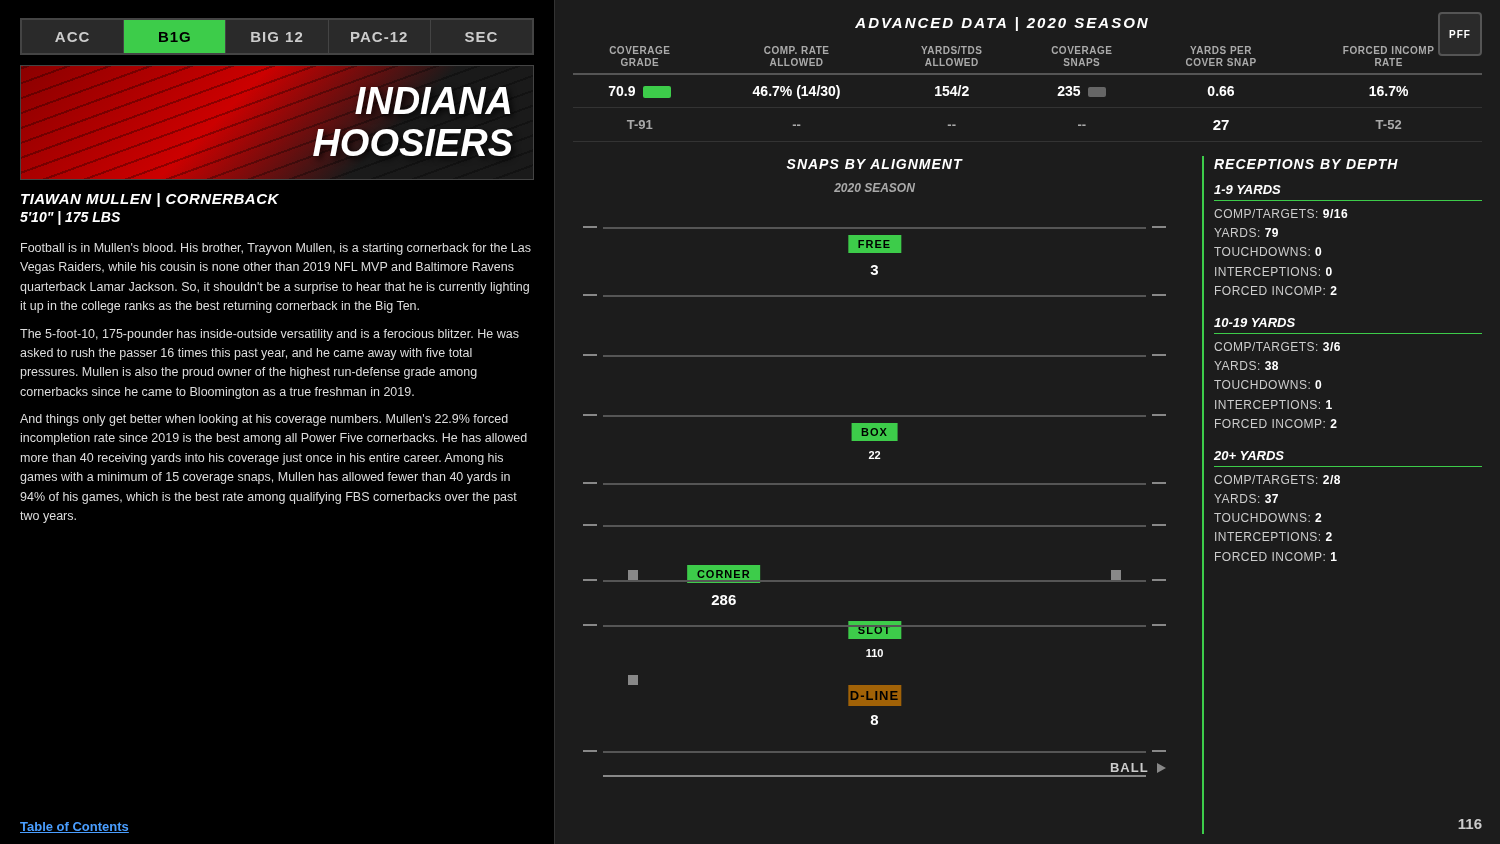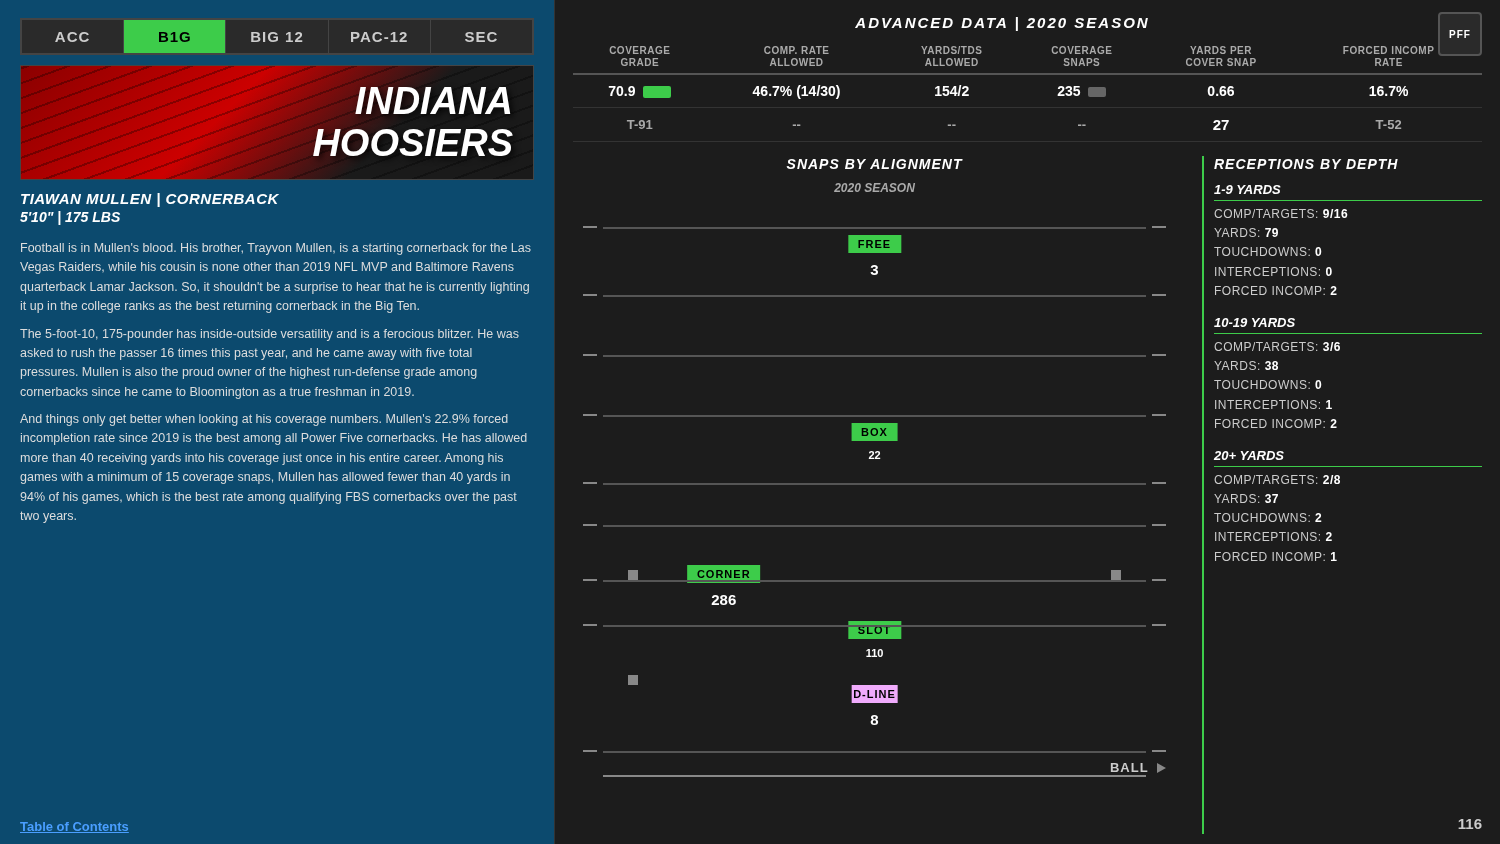--- a/index.html
+++ b/index.html
@@ -26,7 +26,7 @@
       width: 555px;
       min-width: 555px;
       height: 844px;
-      background: #0c4a6e;
+      background: #000000;
       padding: 18px 20px 10px 20px;
       display: flex;
       flex-direction: column;

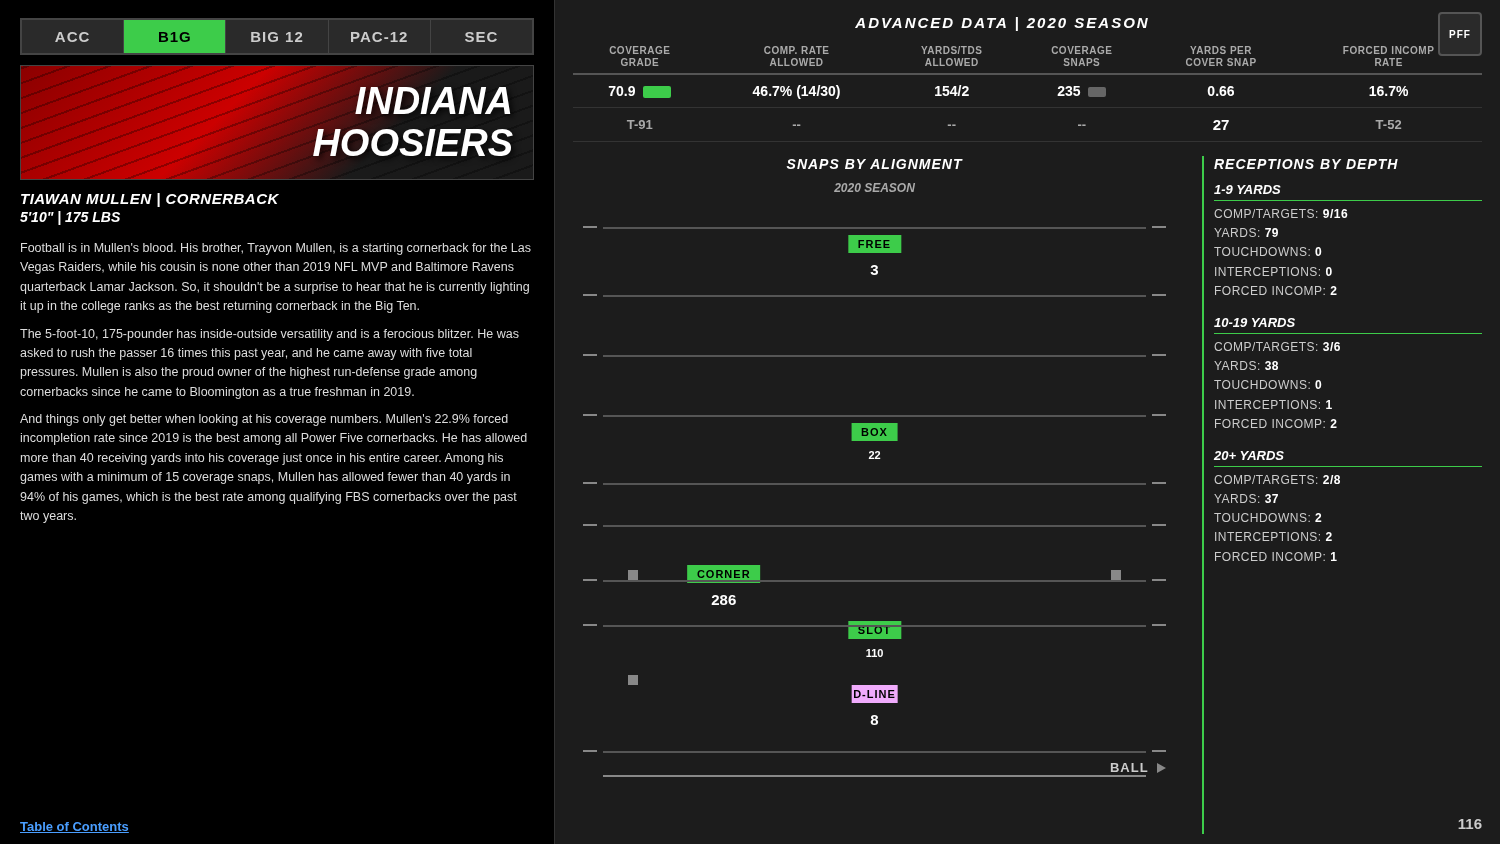--- a/index.html
+++ b/index.html
@@ -442,7 +442,7 @@
           <div style="position:absolute;left:10px;top:419px;width:14px;height:2px;background:#888;"></div>
           <div style="position:absolute;right:10px;top:419px;width:14px;height:2px;background:#888;"></div>
 
-          <div style="position:absolute;left:50%;transform:translateX(-50%);top:480px;background:#f0abfc;color:#000;font-size:11px;font-weight:900;padding:3px 2px;letter-spacing:1px;text-transform:uppercase;">D-LINE</div>
+          <div style="position:absolute;left:50%;transform:translateX(-50%);top:480px;background:#a16207;color:#000;font-size:13px;font-weight:900;padding:3px 2px;letter-spacing:1px;text-transform:uppercase;">D-LINE</div>
           <div style="position:absolute;left:50%;transform:translateX(-50%);top:506px;color:#fff;font-size:15px;font-weight:900;">8</div>
 
           <div style="position:absolute;left:55px;top:470px;width:10px;height:10px;background:#888;"></div>

